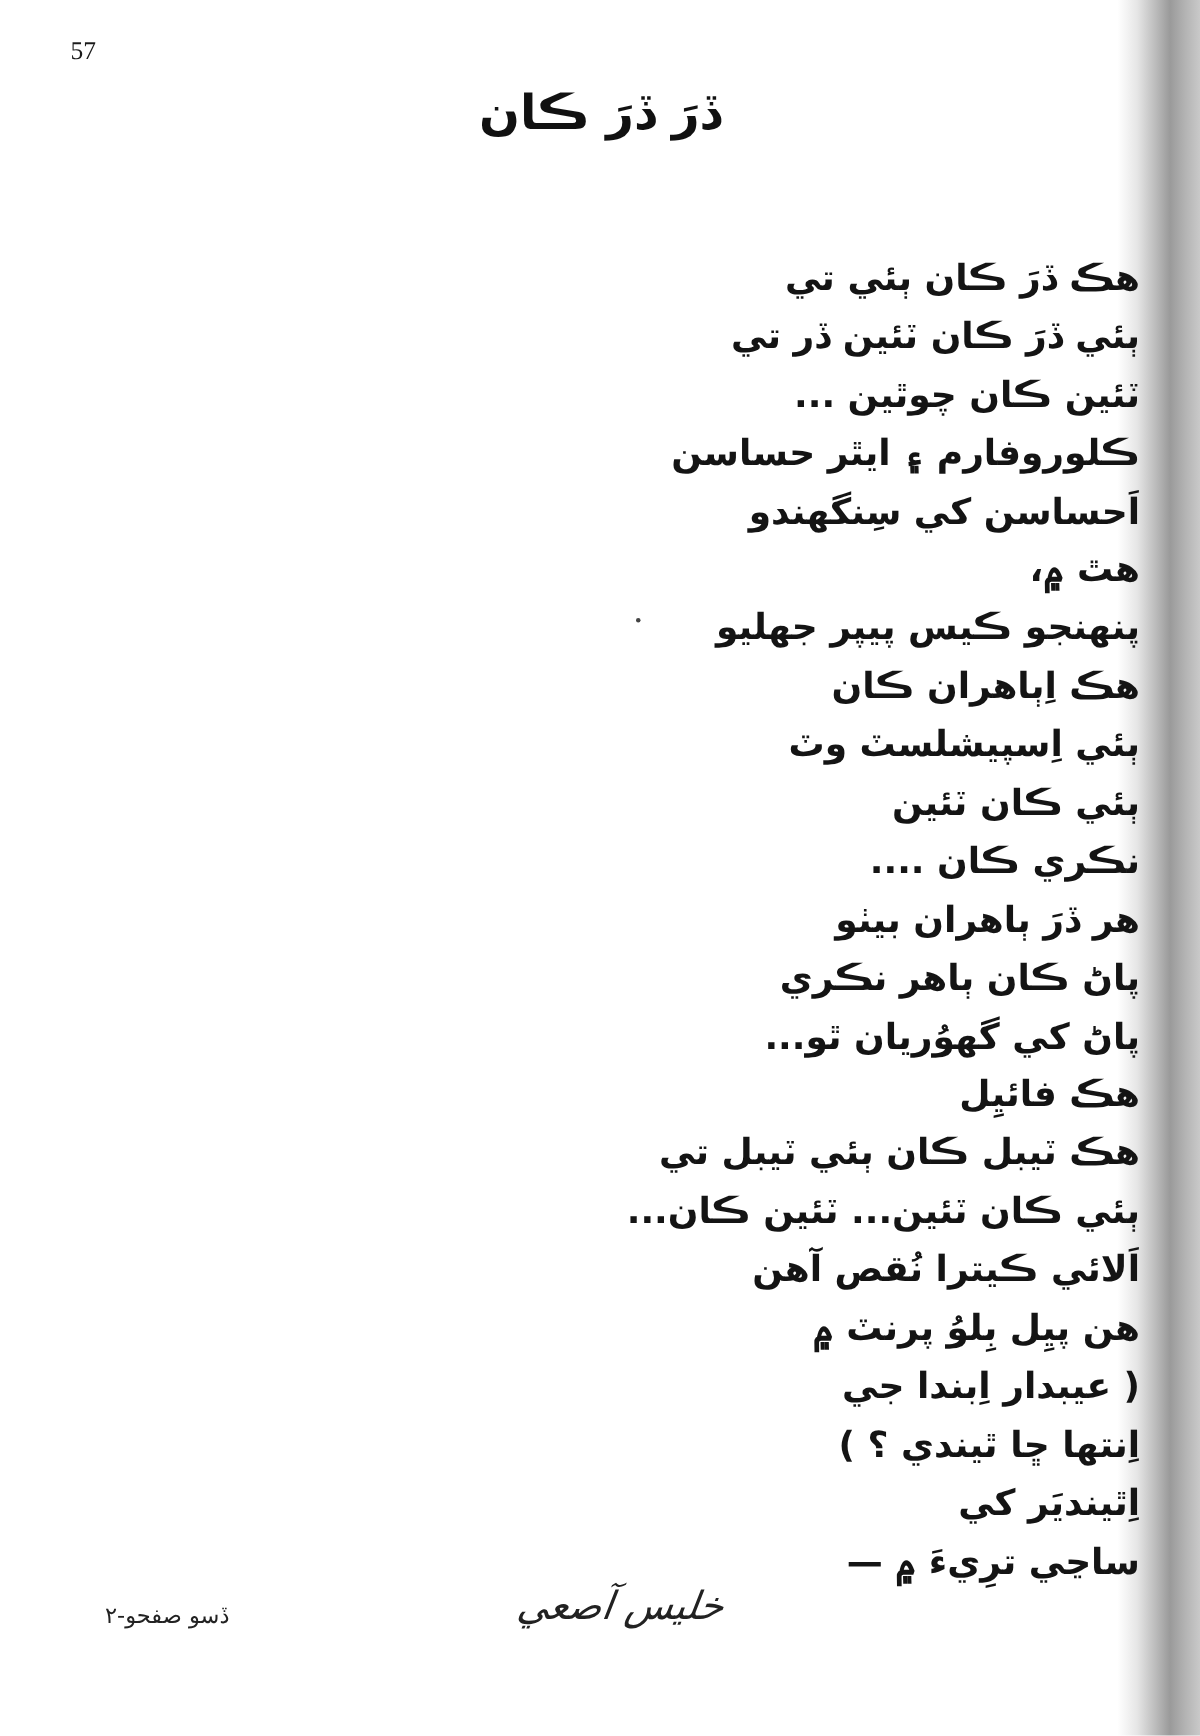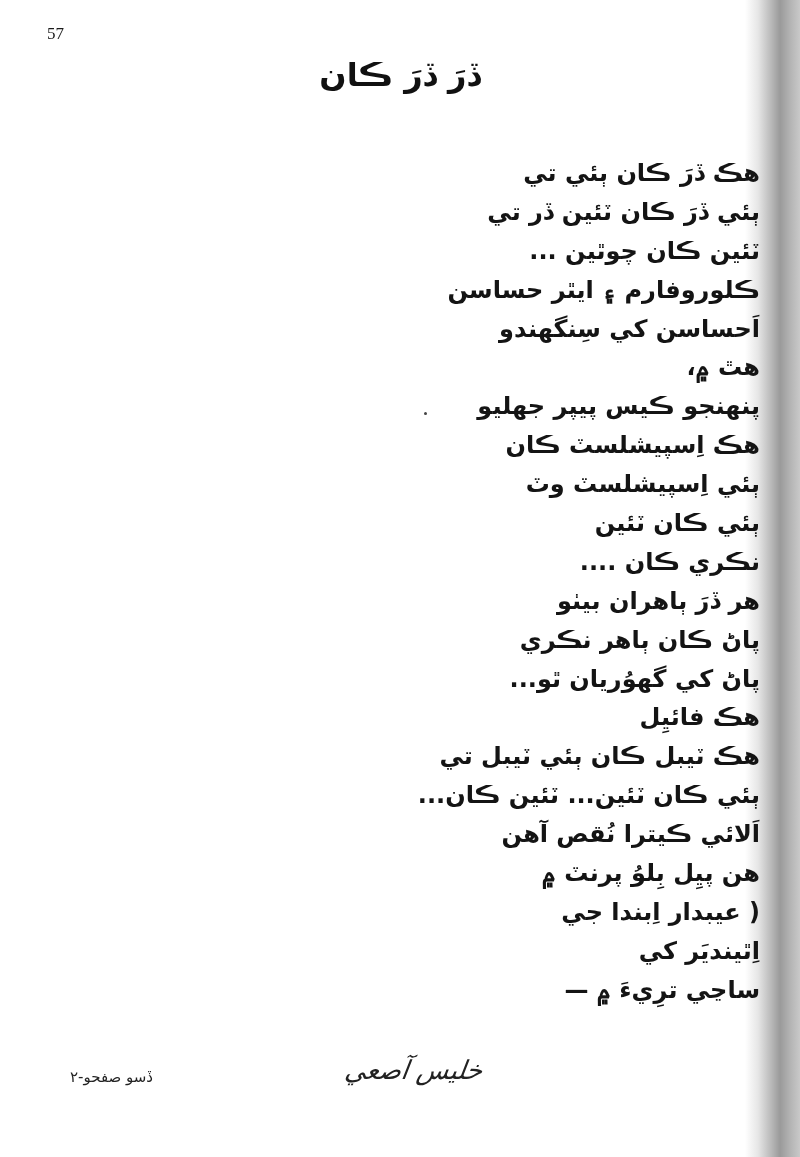--- a/index.html
+++ b/index.html
@@ -47,7 +47,7 @@
     .poem {
       position: absolute;
       right: 40px;
-      top: 154px;
+      top: 166px;
       width: 600px;
       direction: rtl;
       text-align: right;

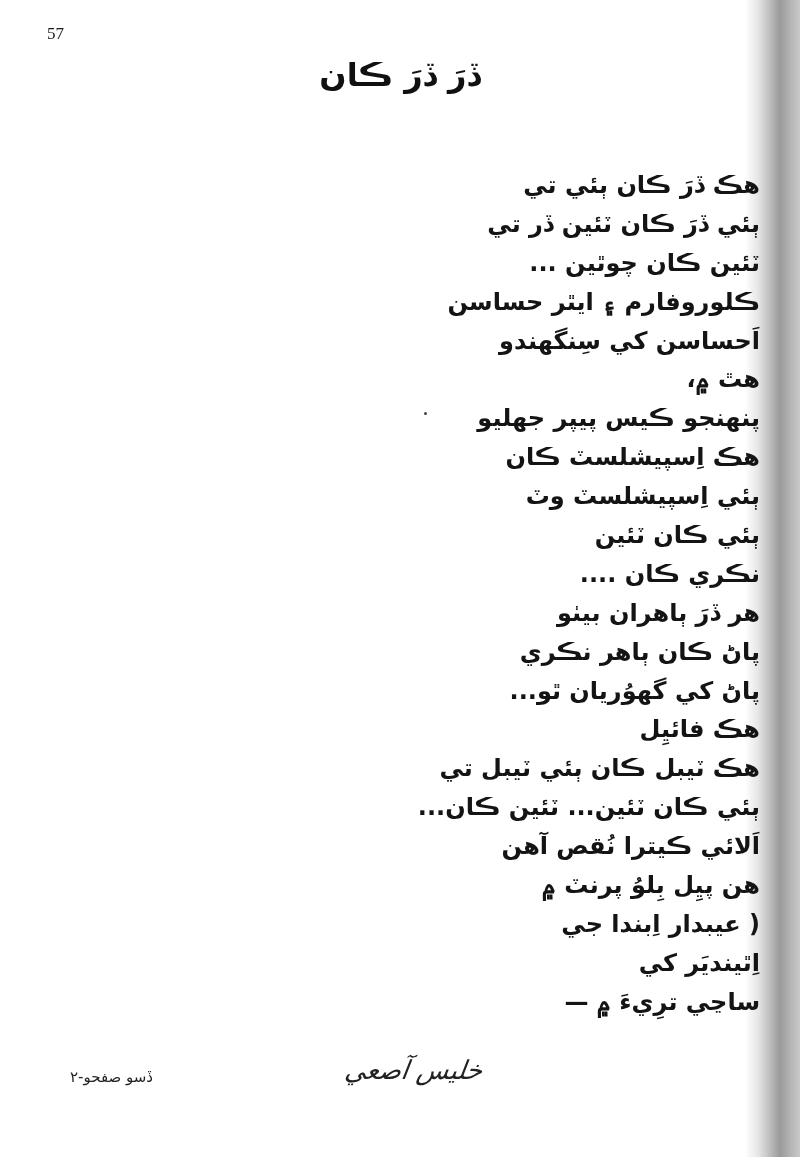--- a/index.html
+++ b/index.html
@@ -111,7 +111,7 @@
     <li>اَحساسن کي سِنگهندو</li>
     <li>هٿ ۾،</li>
     <li>پنهنجو ڪيس پيپر جهليو</li>
-    <li>هڪ اِسپيشلسٽ ڪان</li>
+    <li>هڪ اِٻاهران ڪان</li>
     <li>ٻئي اِسپيشلسٽ وٽ</li>
     <li>ٻئي ڪان ٽئين</li>
     <li>نڪري ڪان ....</li>

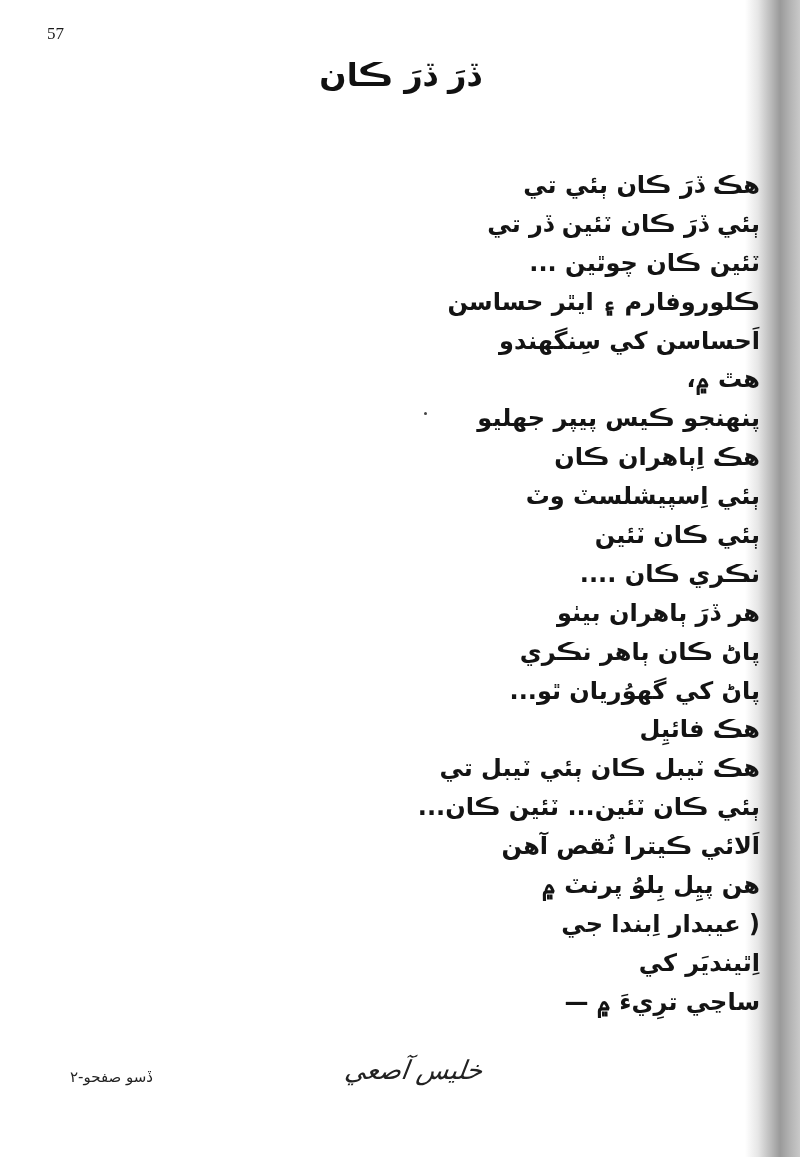--- a/index.html
+++ b/index.html
@@ -124,6 +124,7 @@
     <li>اَلائي ڪيترا نُقص آهن</li>
     <li>هن پيِل بِلوُ پرنٽ ۾</li>
     <li>( عيبدار اِبندا جي</li>
+    <li>اِنتها ڇا ٿيندي ؟ )</li>
     <li>اِٿينديَر کي</li>
     <li>ساڃي ترِيءَ ۾ —</li>
   </ul>

